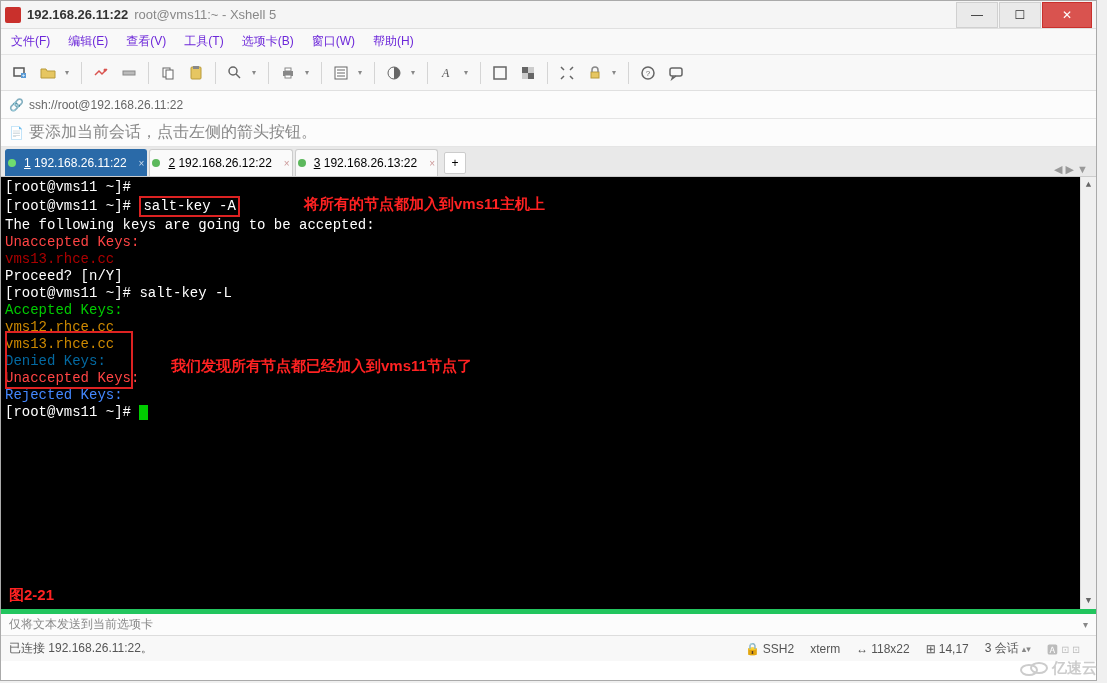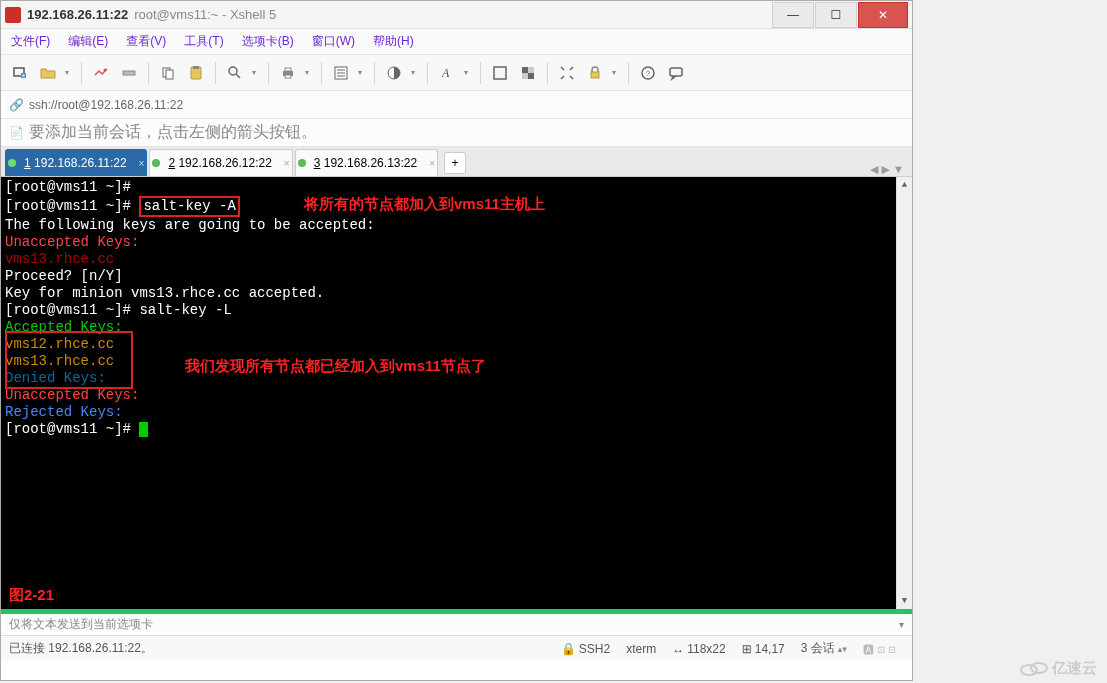--- a/index.html
+++ b/index.html
@@ -4,7 +4,7 @@
 <style>
 * { margin: 0; padding: 0; box-sizing: border-box; }
 body { font-family: "Microsoft YaHei", "Segoe UI", sans-serif; font-size: 12px; background: #f0f0f0; width: 1107px; height: 683px; overflow: hidden; position: relative; }
-.window { width: 913px; height: 681px; background: #fff; border: 1px solid #aaa; position: relative; }
+.window { width: 1097px; height: 681px; background: #fff; border: 1px solid #aaa; position: relative; }
 .titlebar { height: 28px; background: #f5f5f5; display: flex; align-items: center; padding: 0 4px; border-bottom: 1px solid #e0e0e0; }
 .app-icon { width: 16px; height: 16px; background: #c9302c; border-radius: 2px; margin-right: 6px; }
 .title-text { font-weight: bold; color: #333; font-size: 13px; }

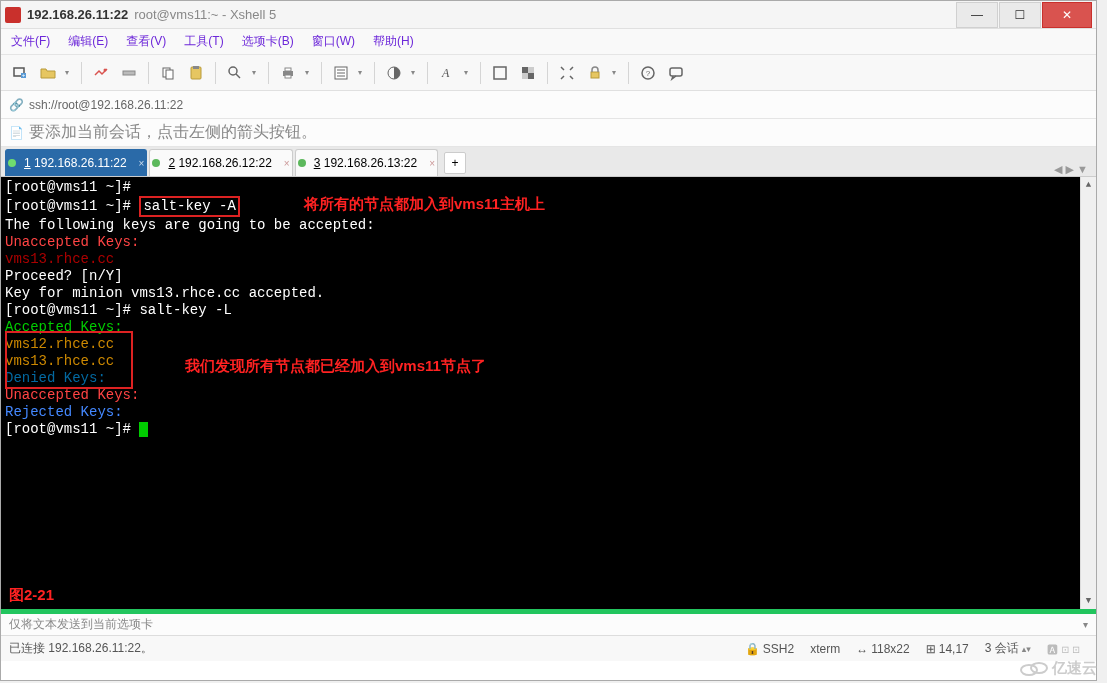--- a/index.html
+++ b/index.html
@@ -242,7 +242,6 @@
     <div class="tl red"><span>Unaccepted Keys:</span></div>
     <div class="tl darkred"><span>vms13.rhce.cc</span></div>
     <div class="tl"><span>Proceed? [n/Y] </span></div>
-    <div class="tl"><span>Key for minion vms13.rhce.cc accepted.</span></div>
     <div class="tl"><span>[root@vms11 ~]# </span><span>salt-key -L</span></div>
     <div class="tl green"><span>Accepted Keys:</span></div>
     <div class="tl orange"><span>vms12.rhce.cc</span></div>

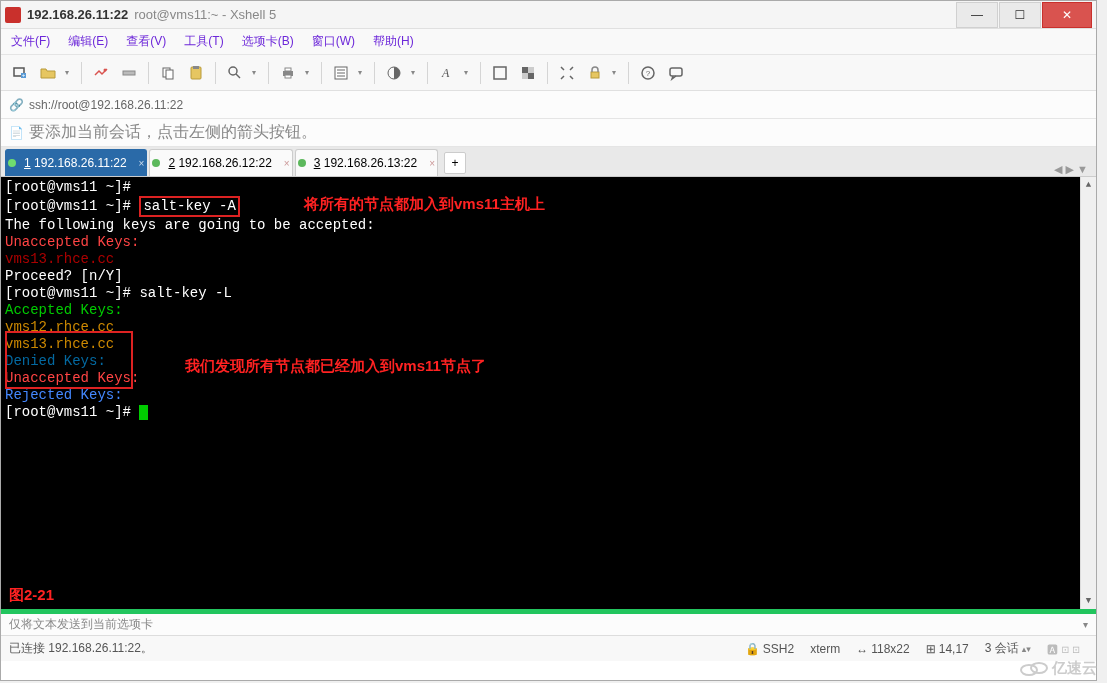--- a/index.html
+++ b/index.html
@@ -254,7 +254,7 @@
     <div class="list-box" style="left:4px; top:154px; width:128px; height:58px;"></div>
 
     <div class="annotation" style="left:303px; top:18px;">将所有的节点都加入到vms11主机上</div>
-    <div class="annotation" style="left:184px; top:180px;">我们发现所有节点都已经加入到vms11节点了</div>
+    <div class="annotation" style="left:170px; top:180px;">我们发现所有节点都已经加入到vms11节点了</div>
     <div class="annotation" style="left:8px; bottom:6px;">图2-21</div>
 
     <div class="scrollbar-v">

